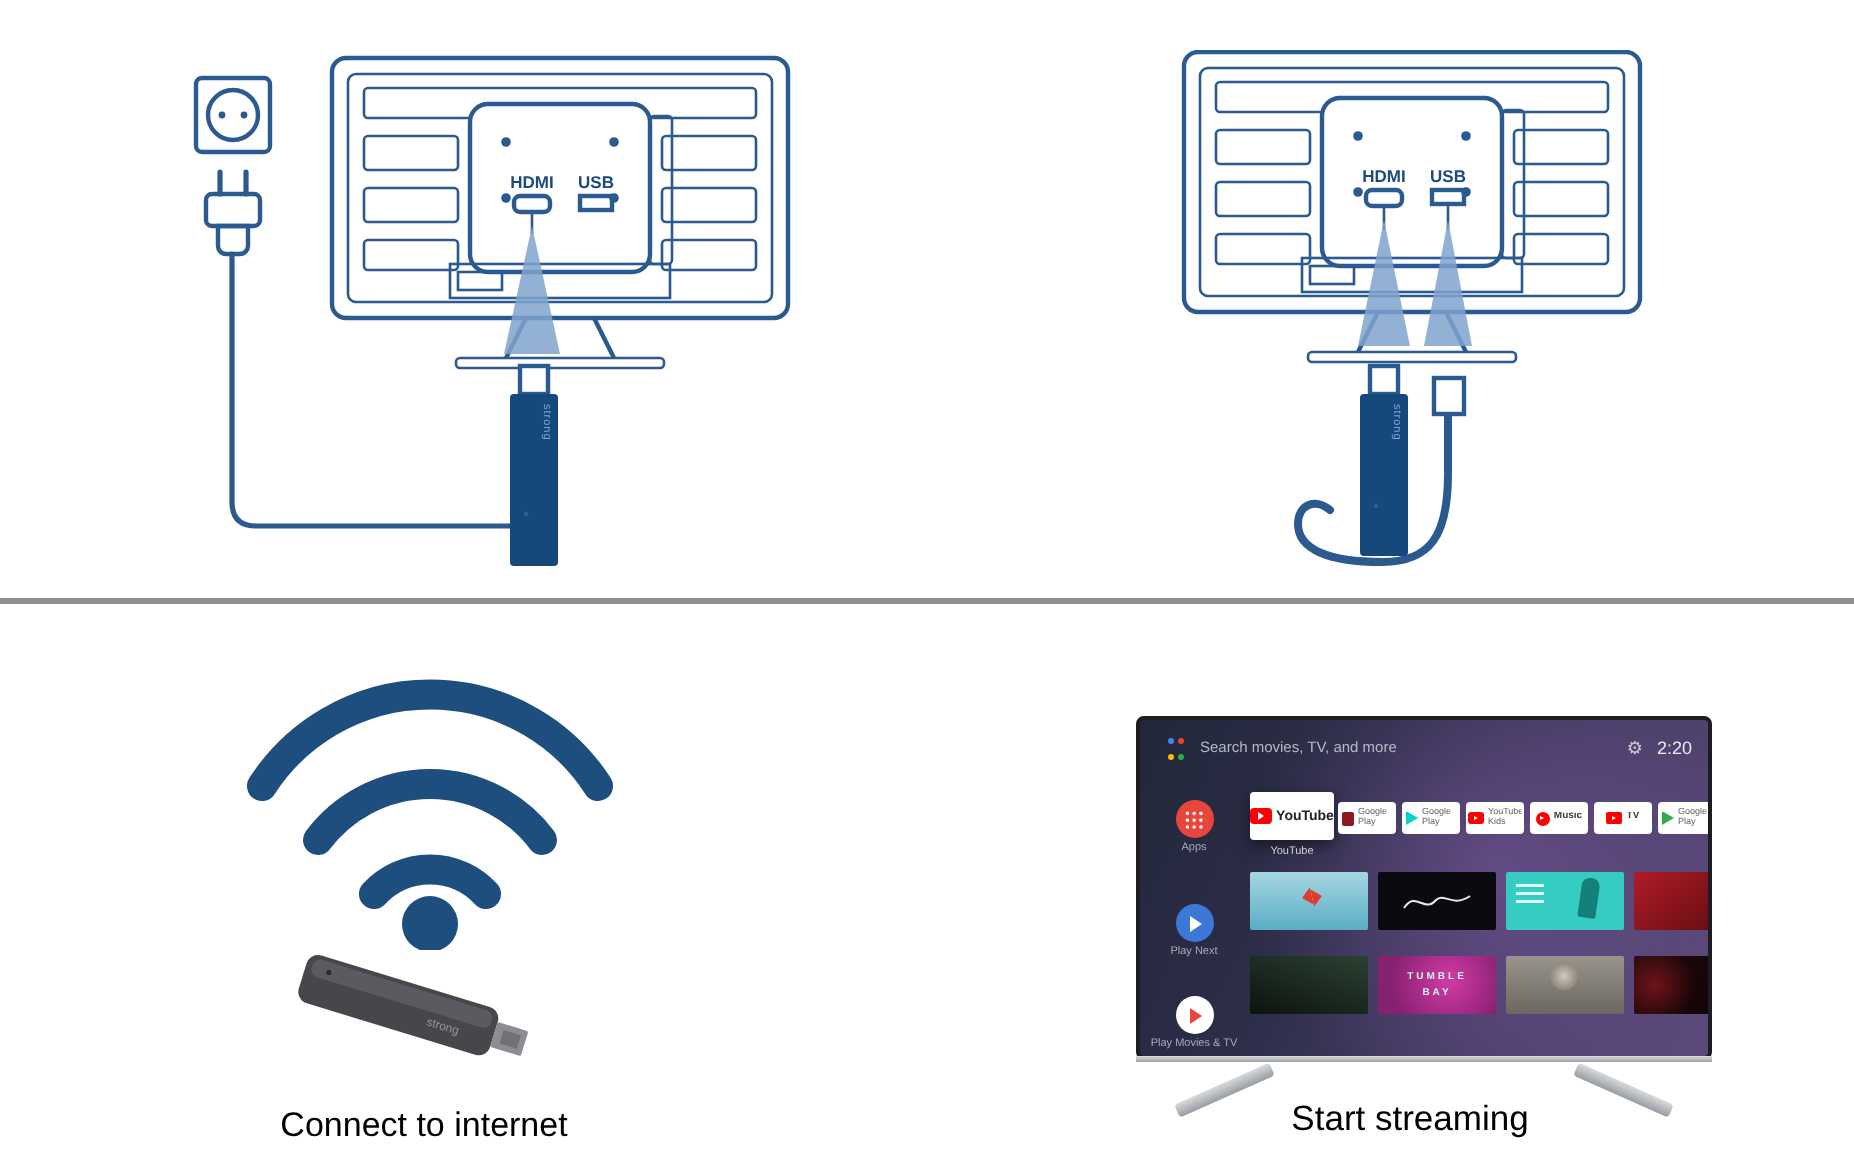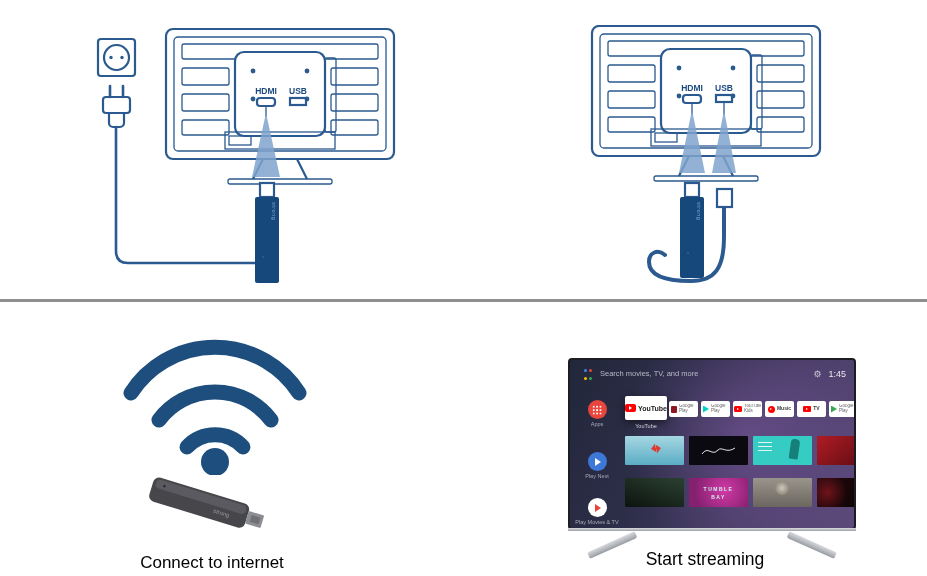--- a/index.html
+++ b/index.html
@@ -229,7 +229,7 @@
       <span class="search-txt">Search movies, TV, and more</span>
       <span class="sp"></span>
       <span class="gear">⚙</span>
-      <span class="time">1:45</span>
+      <span class="time">2:20</span>
     </div>
 
     <div class="rail-item" style="top:40px;">

